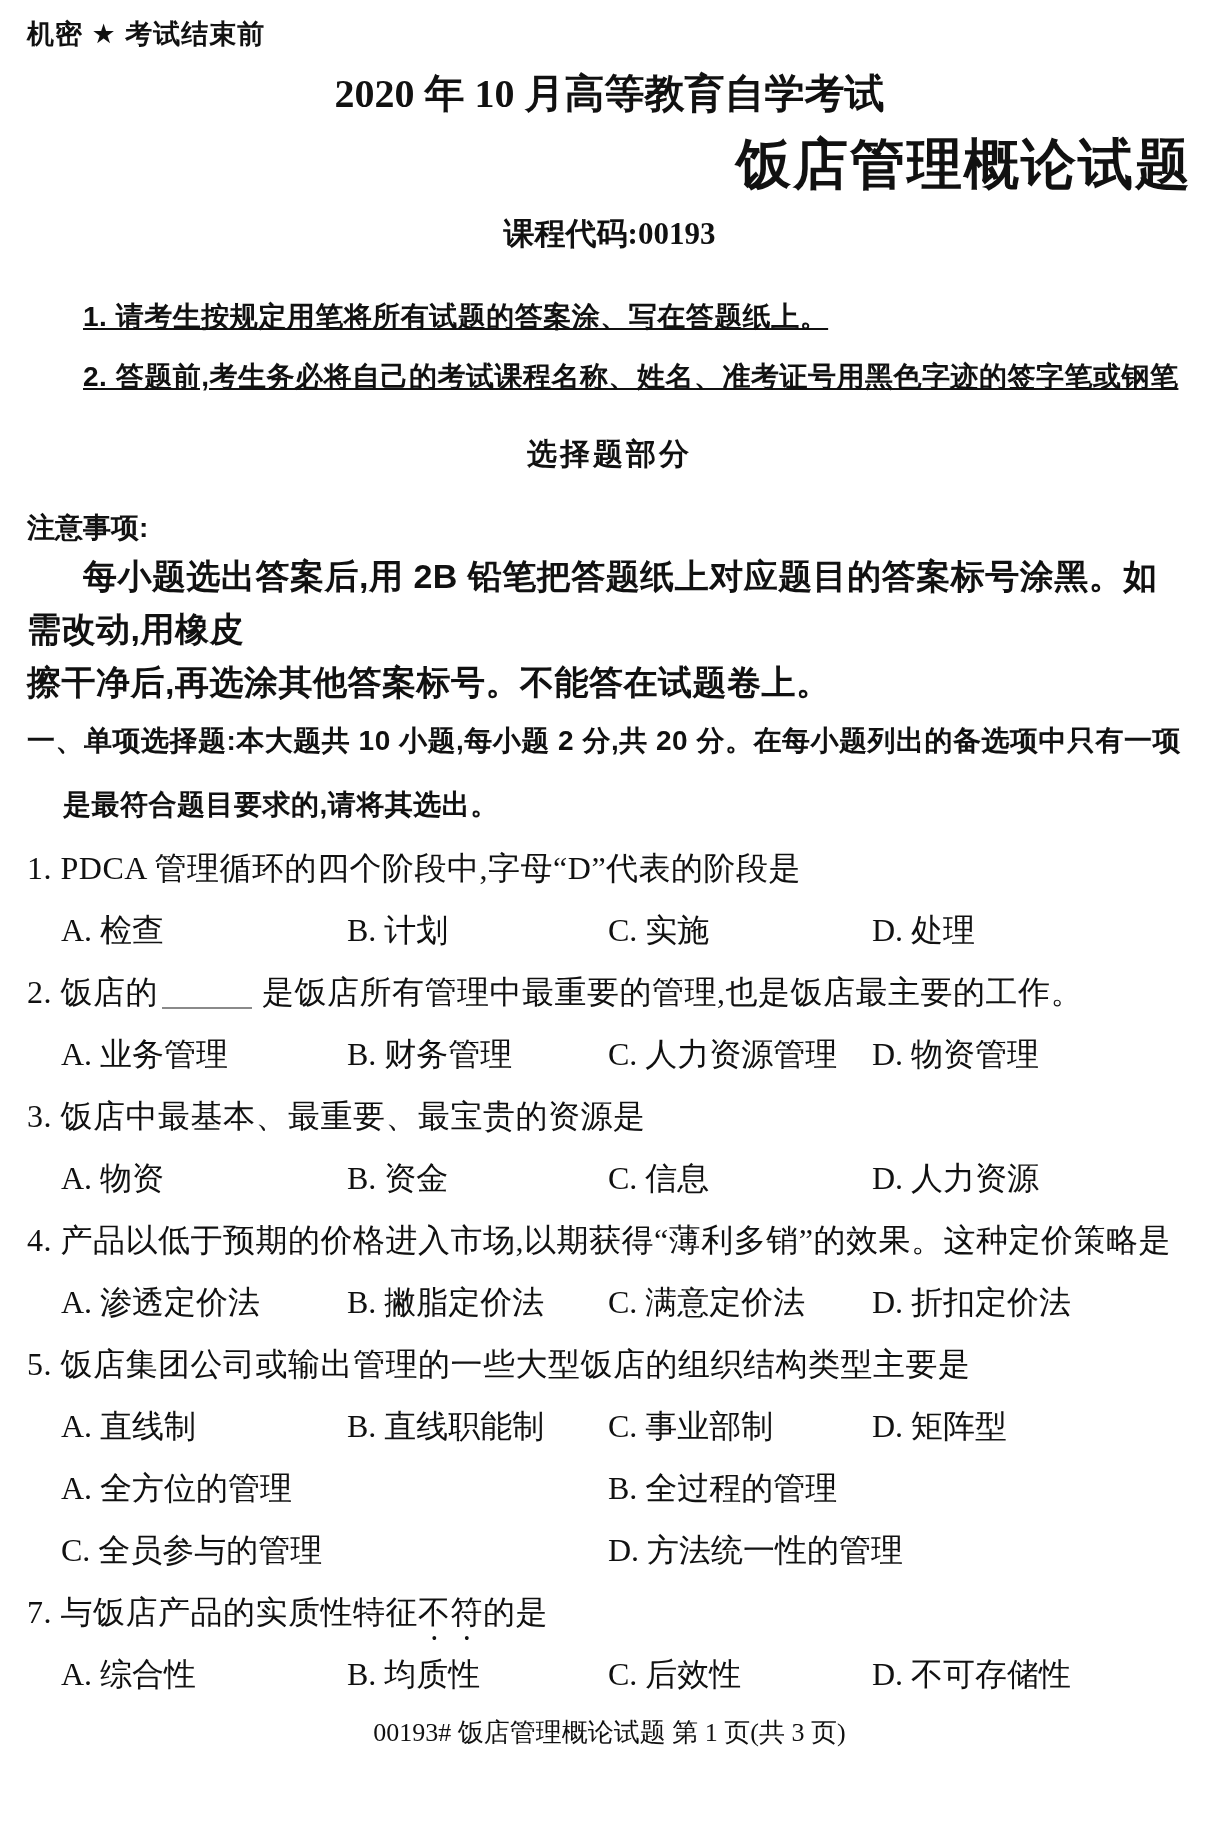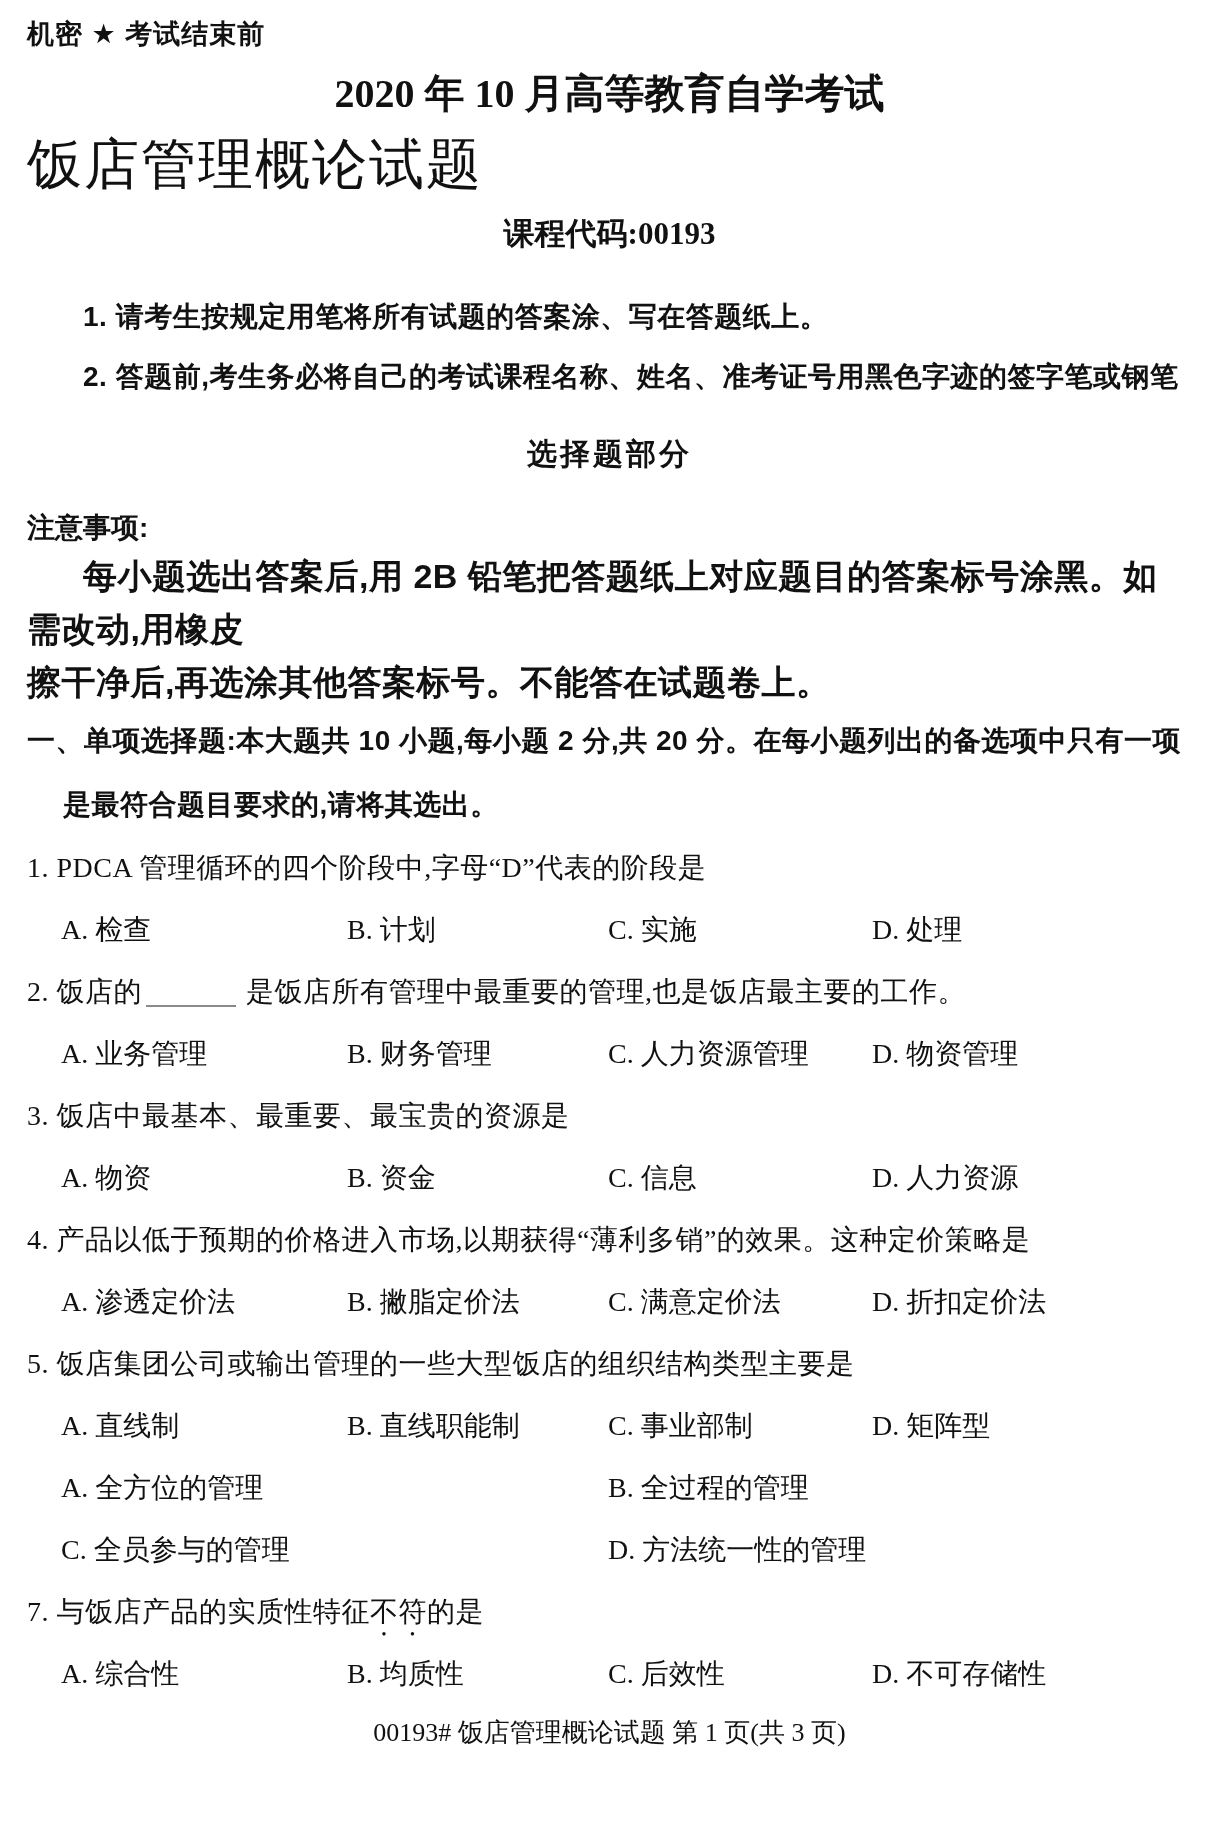--- a/index.html
+++ b/index.html
@@ -26,8 +26,8 @@
     font-weight:bold; font-size:40px; line-height:56px;
   }
   .title2 {
-    margin:6px 0 0; text-align:left;
-    font-weight:normal; font-size:55px; line-height:74px;
+    margin:6px 0 0; text-align:right;
+    font-weight:bold; font-size:55px; line-height:74px;
     letter-spacing:2px;
   }
   .course {

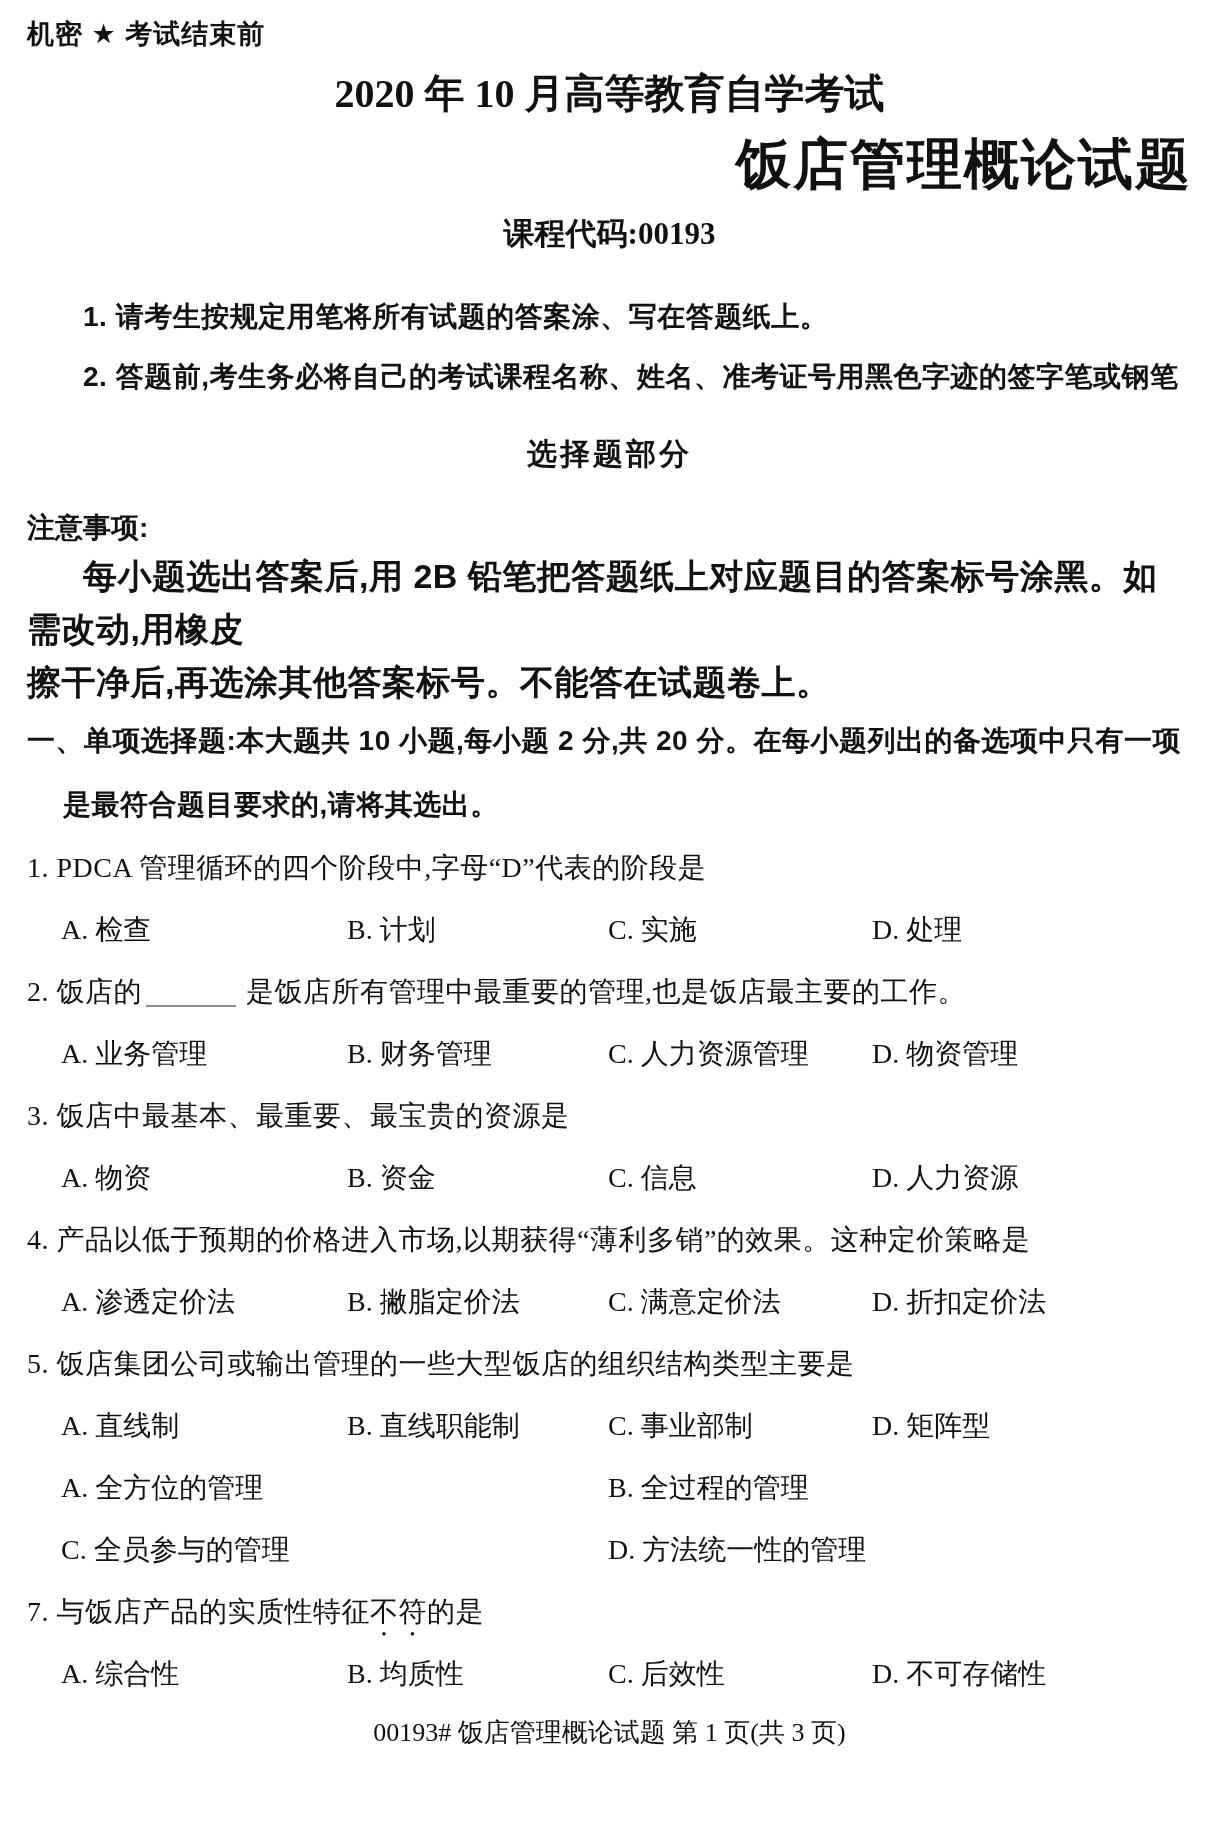--- a/index.html
+++ b/index.html
@@ -41,6 +41,7 @@
     font-size:28px; line-height:54px;
     text-indent:56px;
     letter-spacing:0.5px;
+    text-decoration:underline;
   }
   .instr.first  { margin-top:34px; }
   .instr.second { margin-top:6px; }

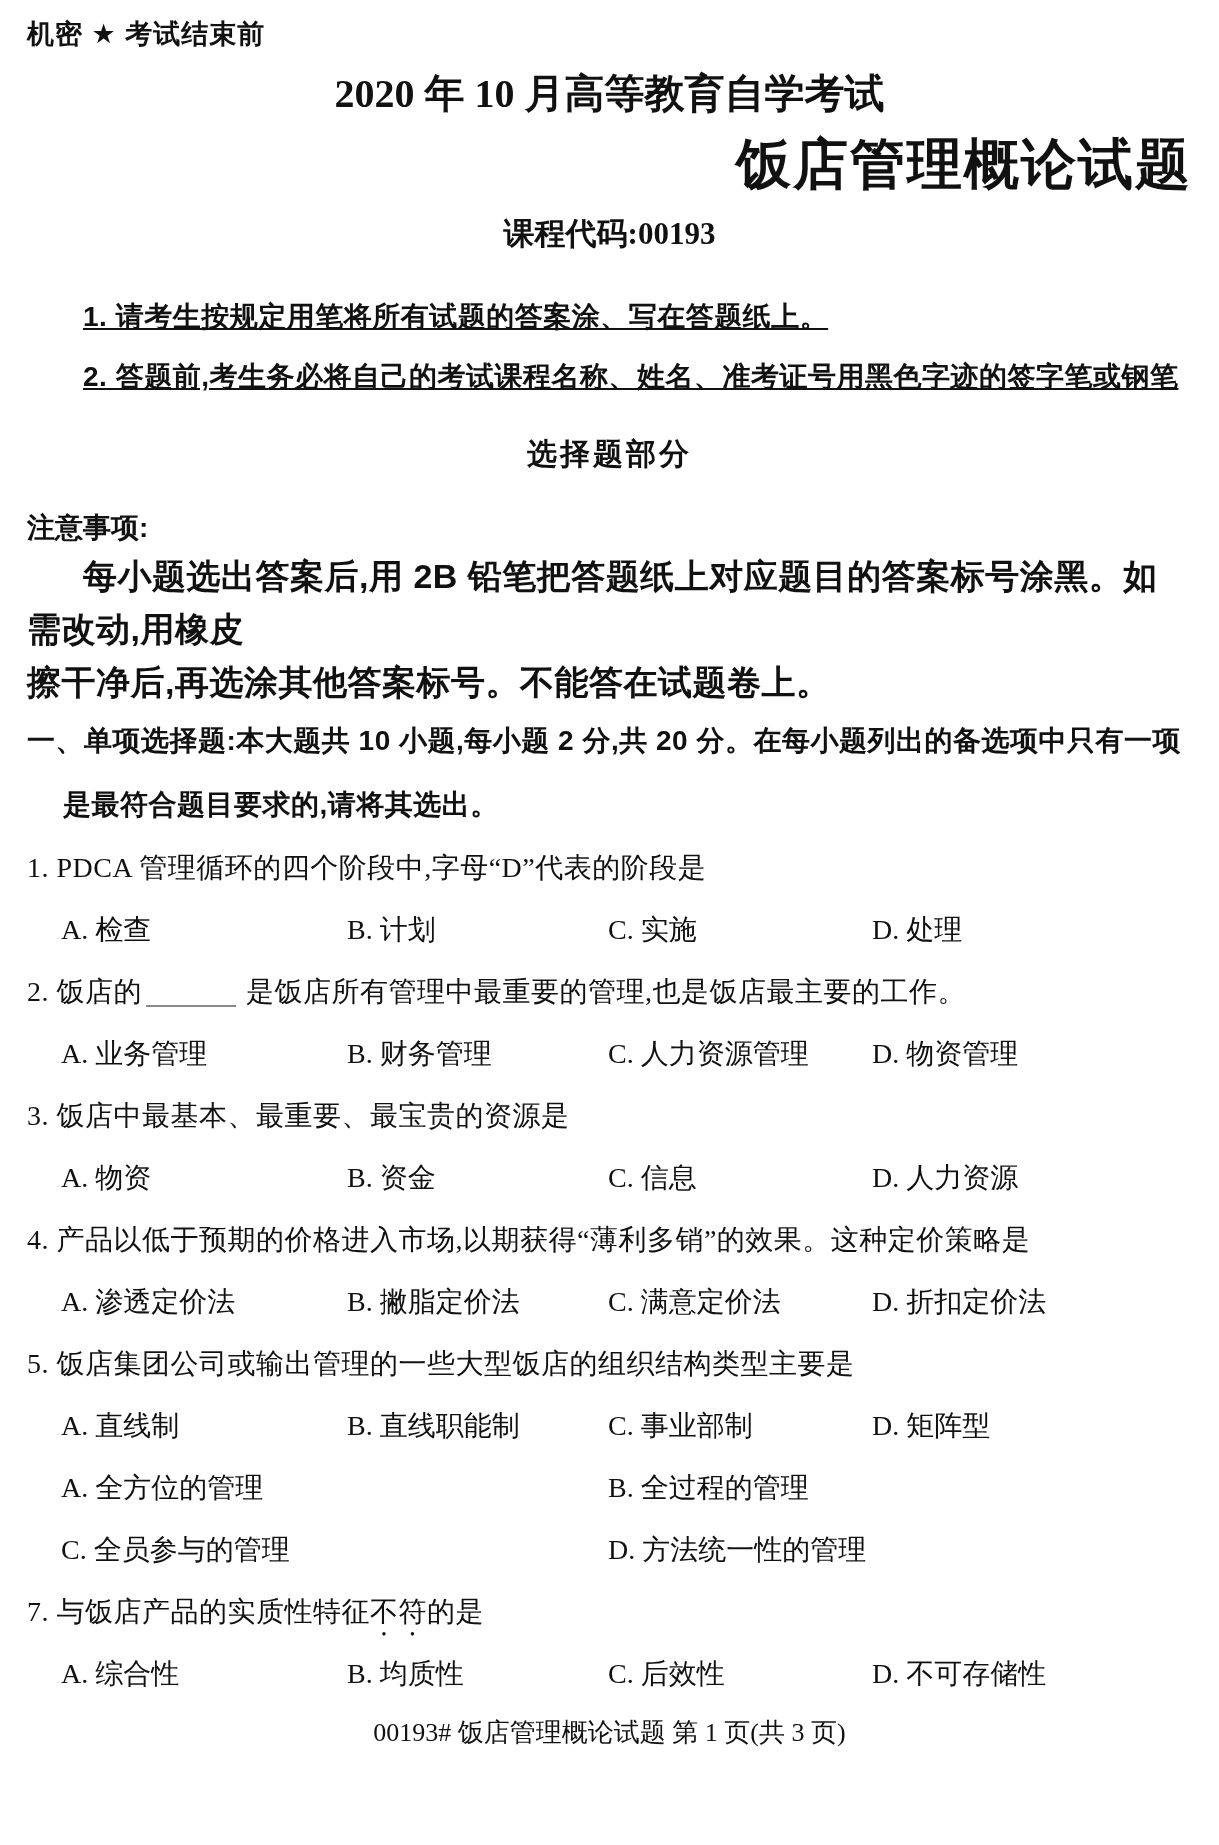--- a/index.html
+++ b/index.html
@@ -70,7 +70,7 @@
     padding-left:36px; text-indent:-36px;
     letter-spacing:0.5px;
   }
-  .questions { font-size:28px; }
+  .questions { font-size:32px; }
   .qline { height:62px; line-height:62px; white-space:nowrap; letter-spacing:0.5px; }
   .opts {
     display:grid; align-items:center;

